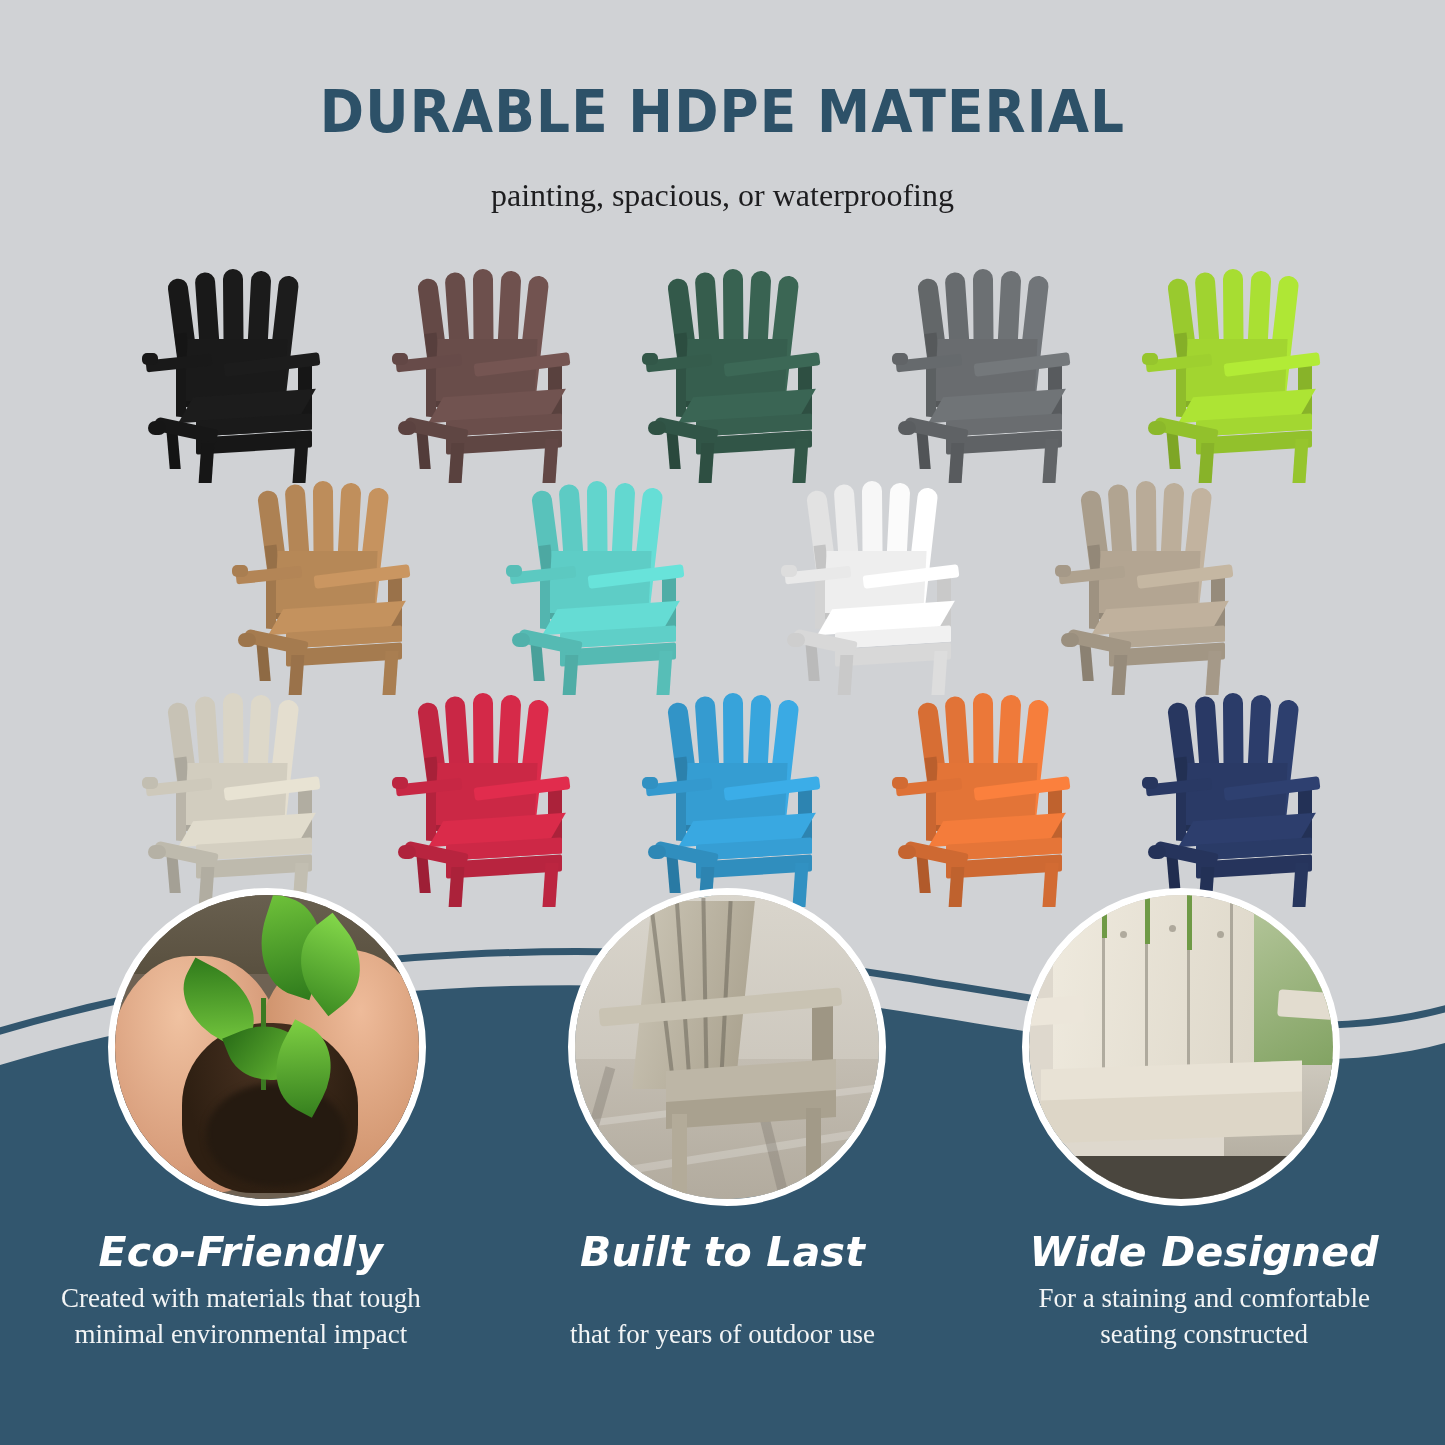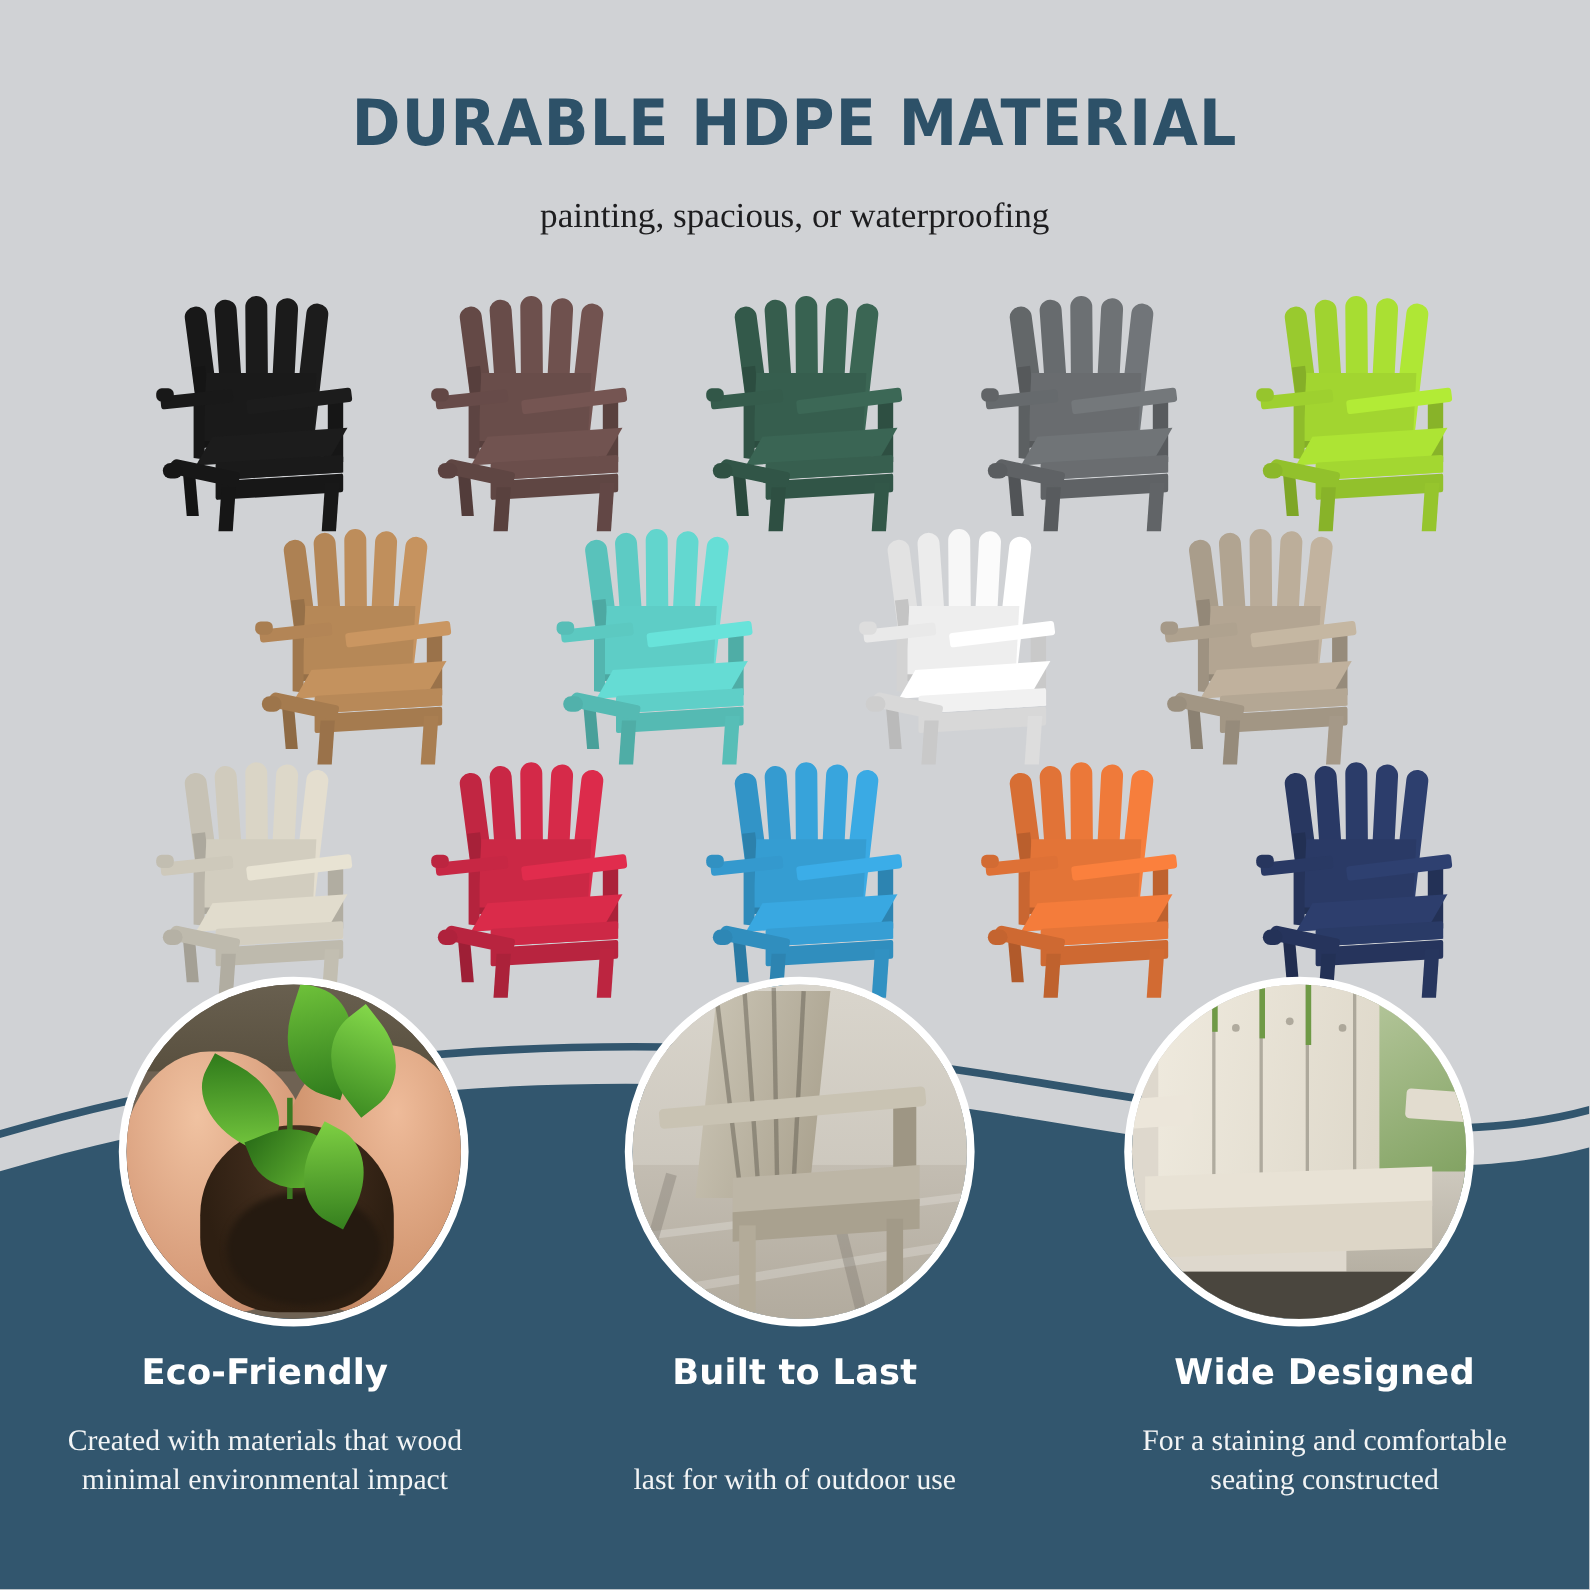--- a/index.html
+++ b/index.html
@@ -341,12 +341,13 @@
     box-sizing: border-box;
   }
   .feature h3 {
-    margin: 0 0 26px 0;
+    margin: 0 0 5px 0;
     font-family: "DejaVu Sans", sans-serif;
     font-weight: bold;
-    font-size: 32px;
+    font-size: 41px;
     color: #ffffff;
     letter-spacing: 0.2px;
+    font-style: italic;
   }
   .feature p {
     margin: 0;

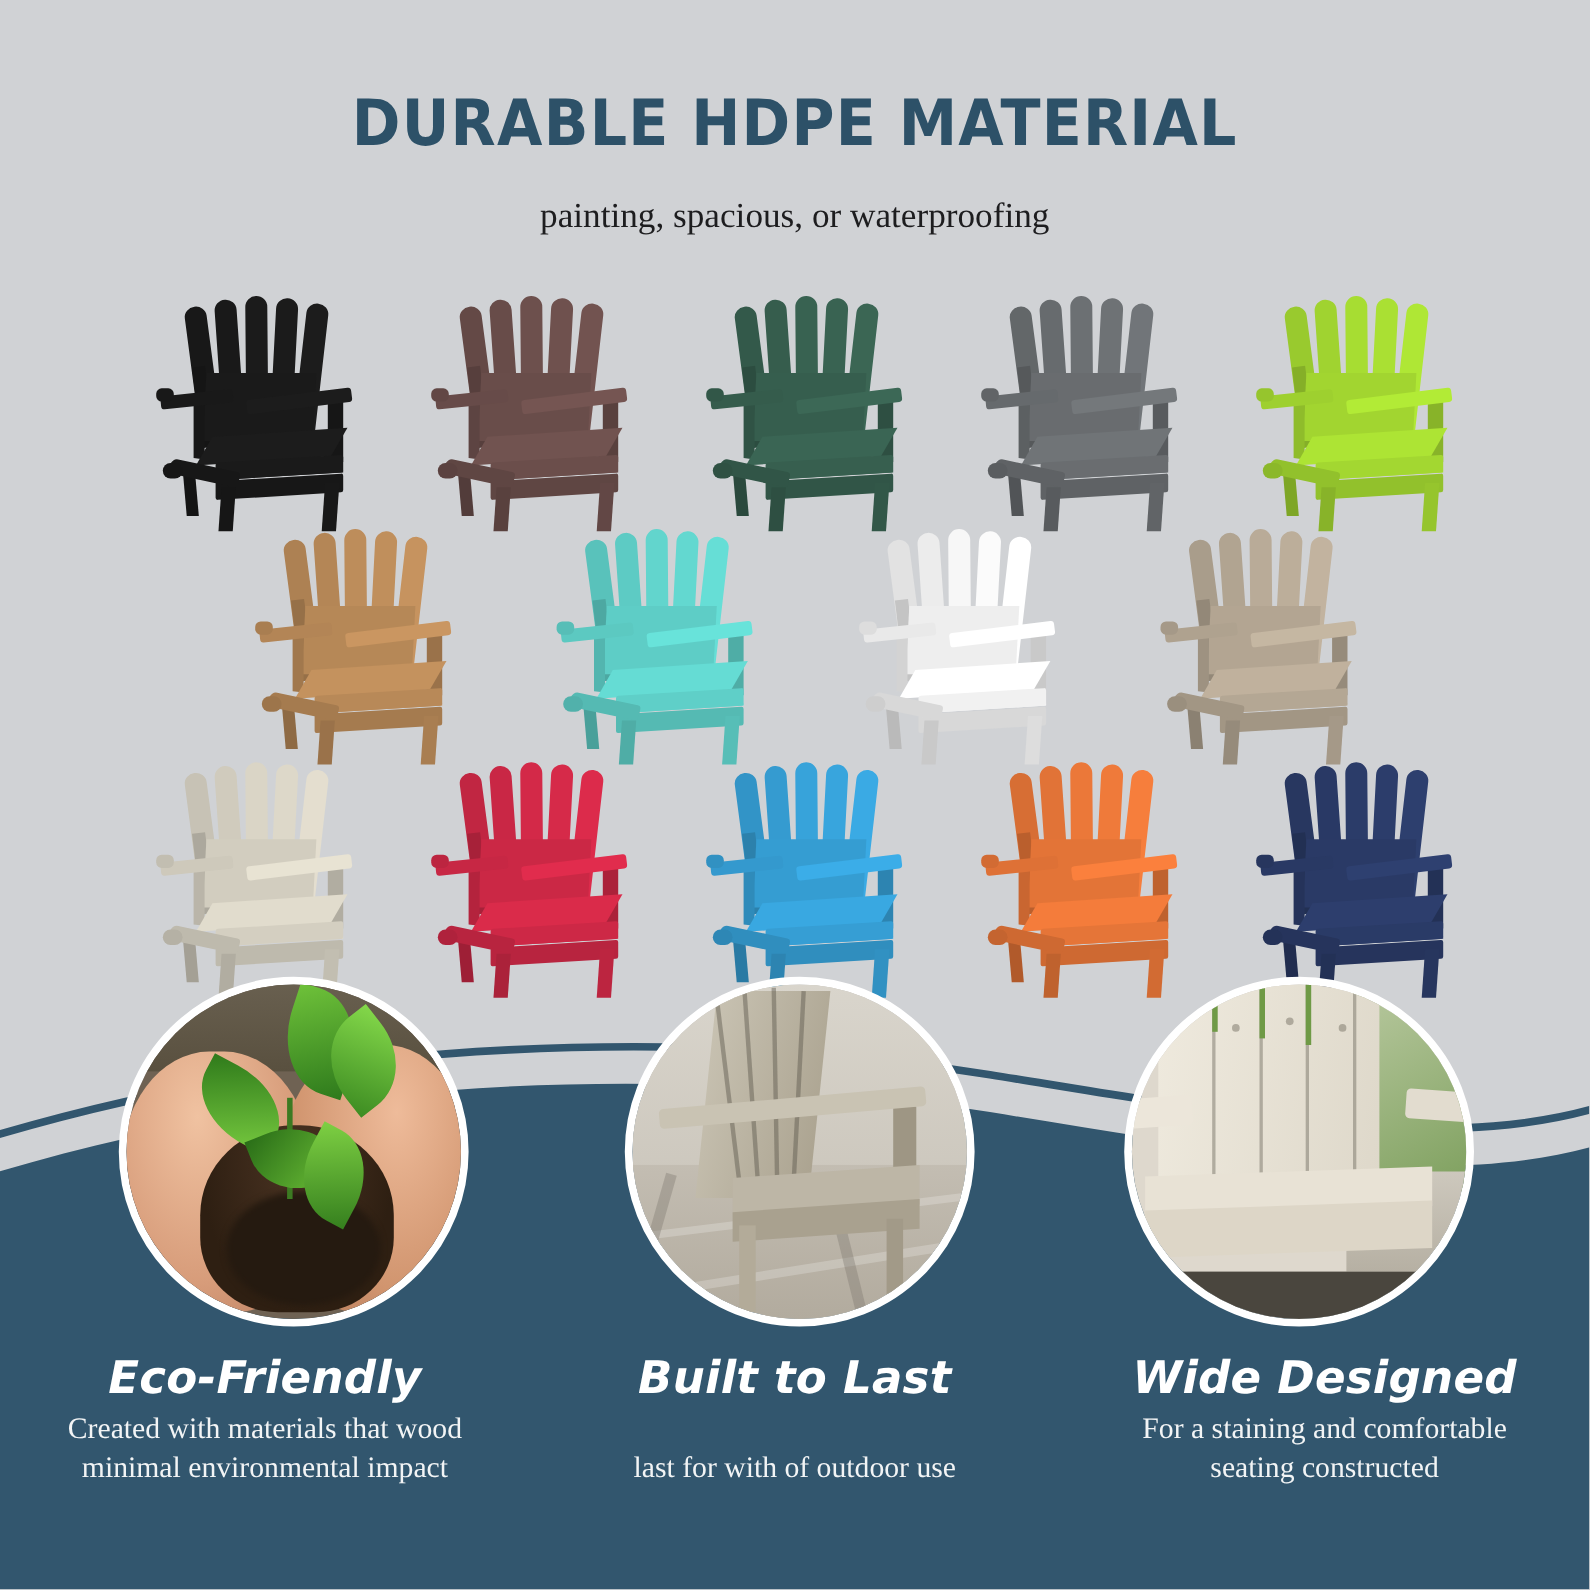--- a/index.html
+++ b/index.html
@@ -777,7 +777,7 @@
     <div class="feature">
       <h3>Eco-Friendly</h3>
       <p>
-        <span>Created with materials that wood</span><br>
+        <span>Created with materials that tough</span><br>
         <span>minimal environmental impact</span>
       </p>
     </div>

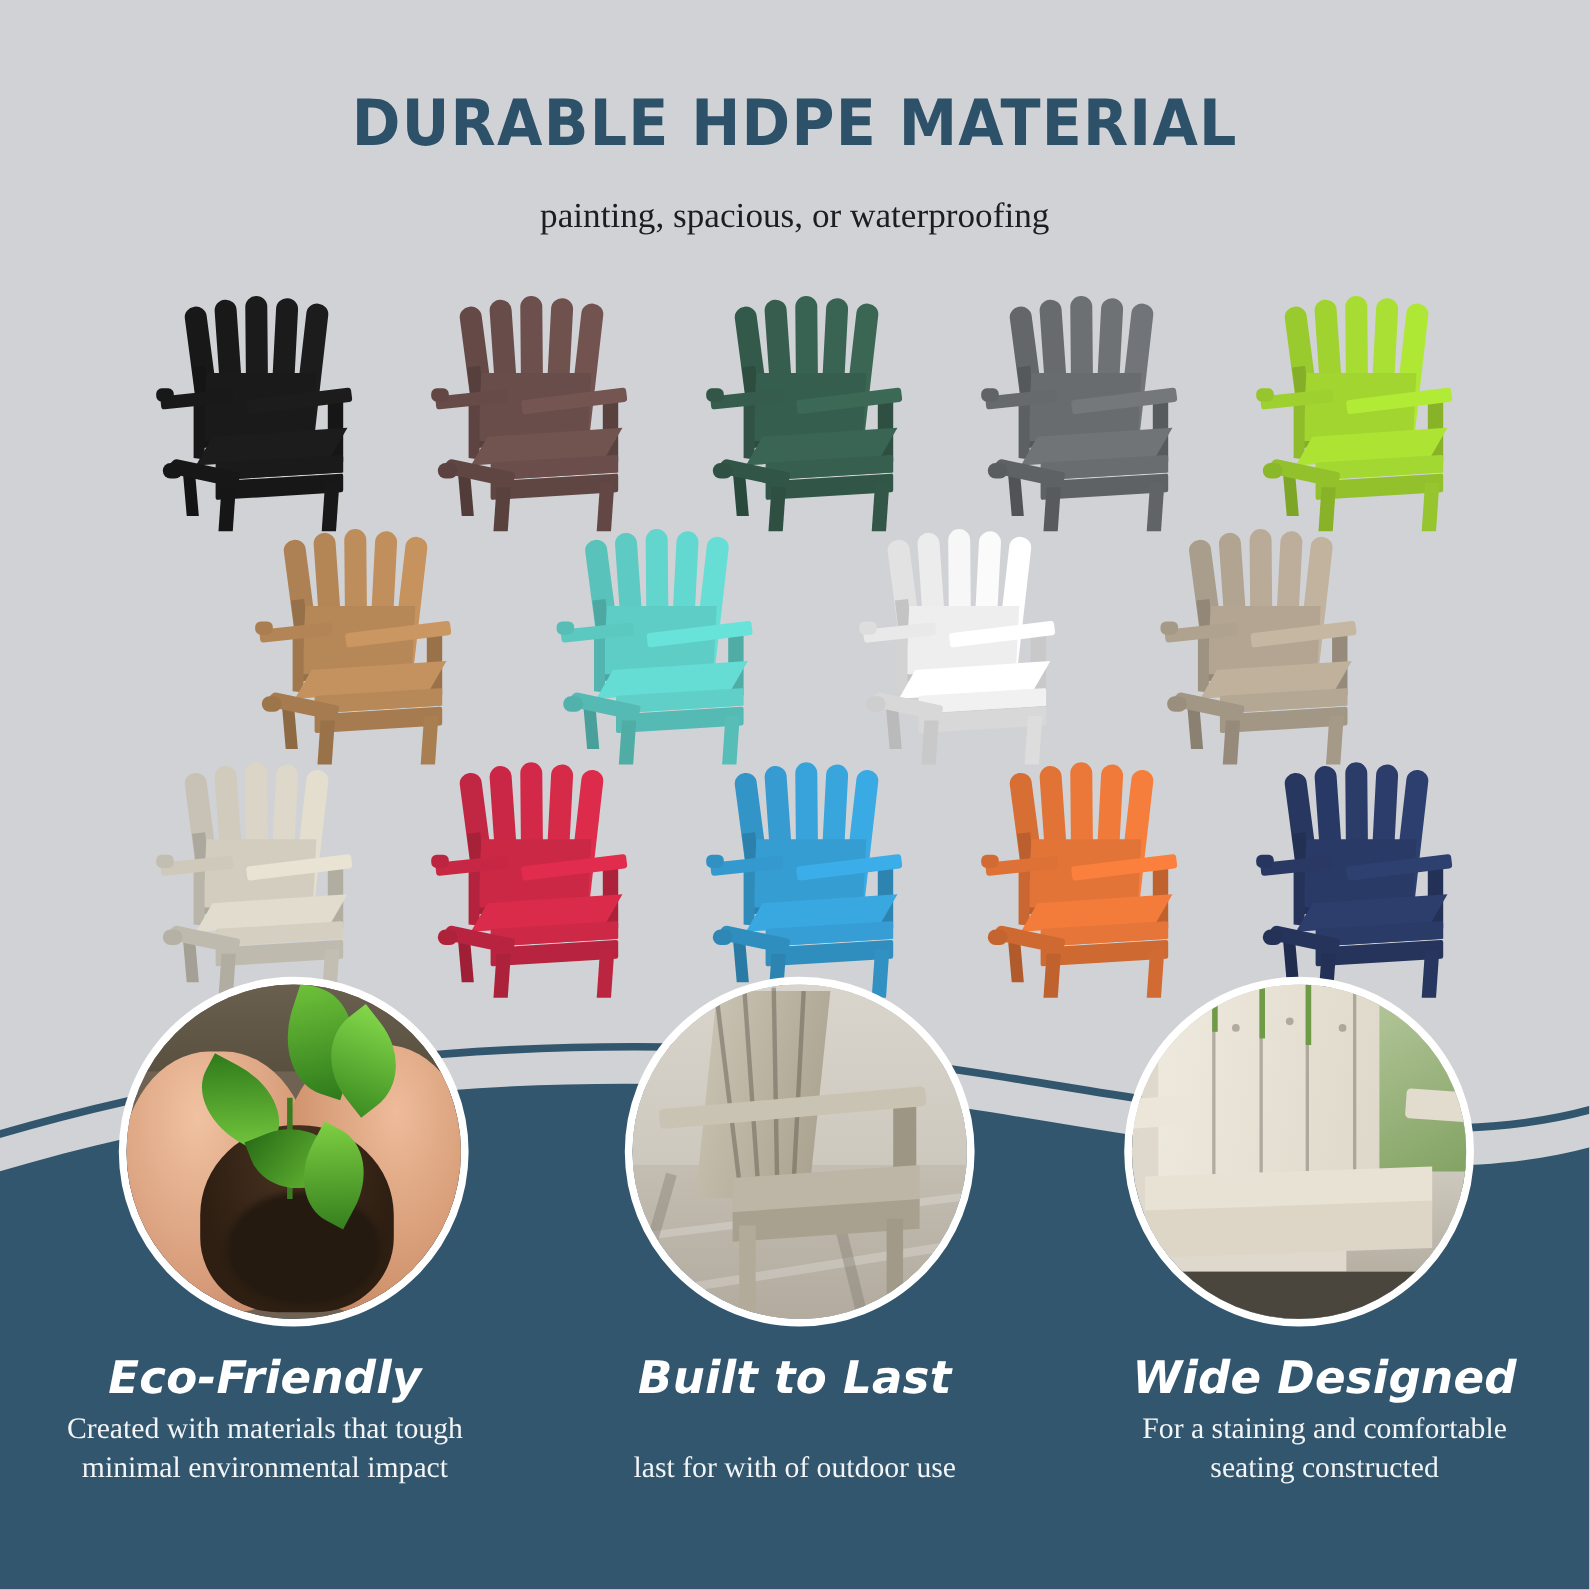--- a/index.html
+++ b/index.html
@@ -785,7 +785,7 @@
       <h3>Built to Last</h3>
       <p>
         <br>
-        <span>last for with of outdoor use</span>
+        <span>that for years of outdoor use</span>
       </p>
     </div>
     <div class="feature">

